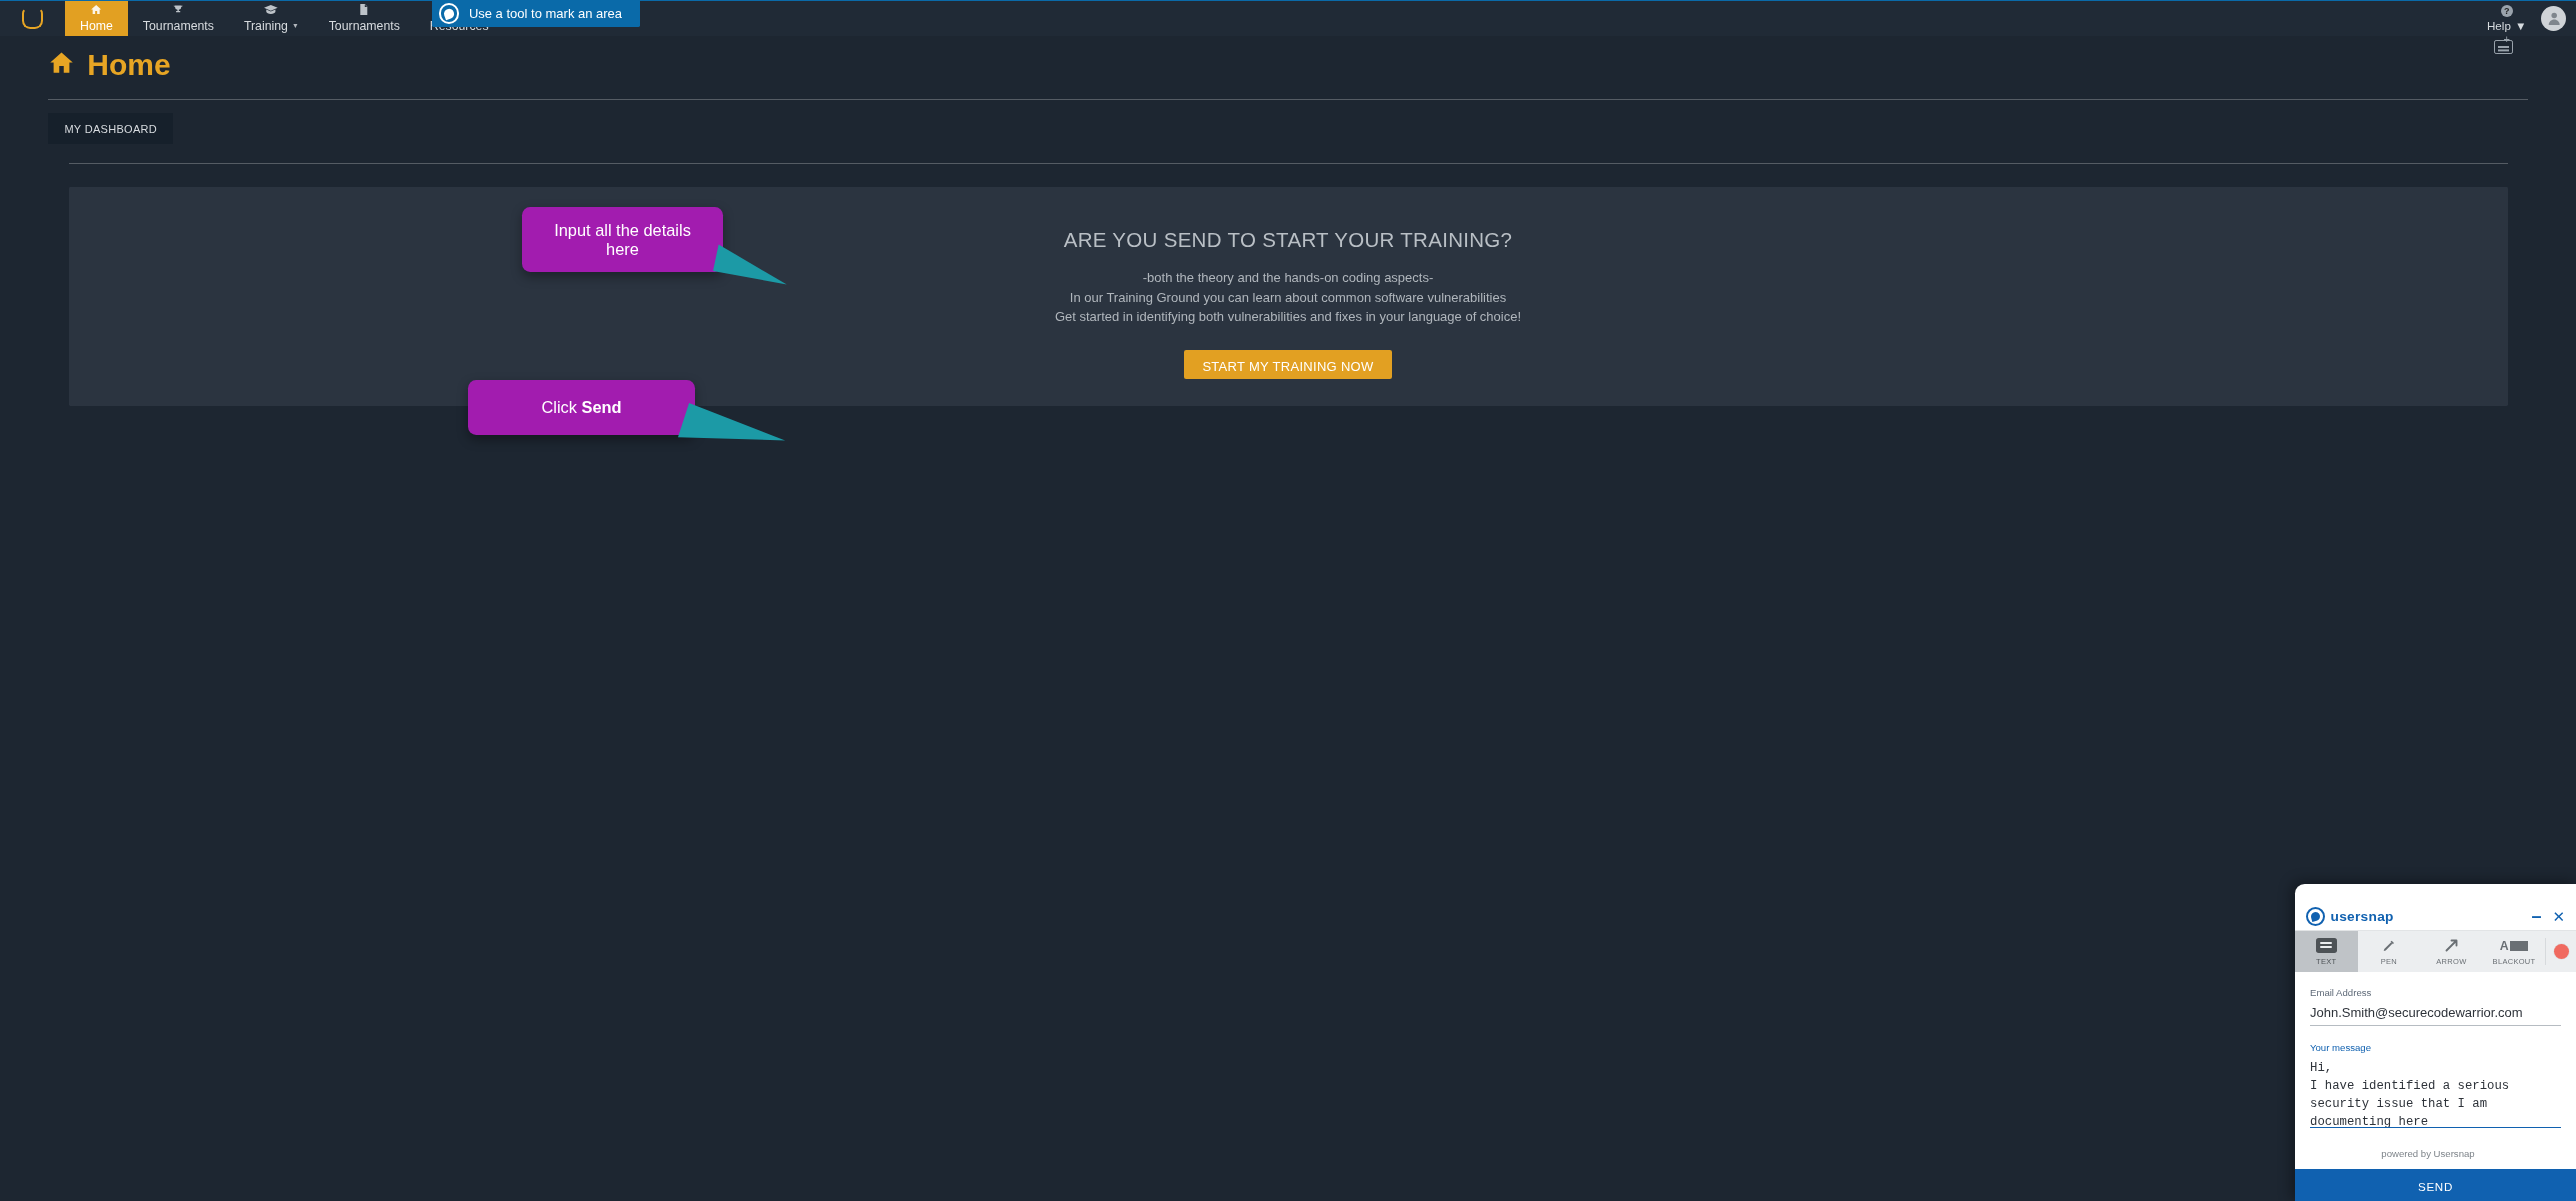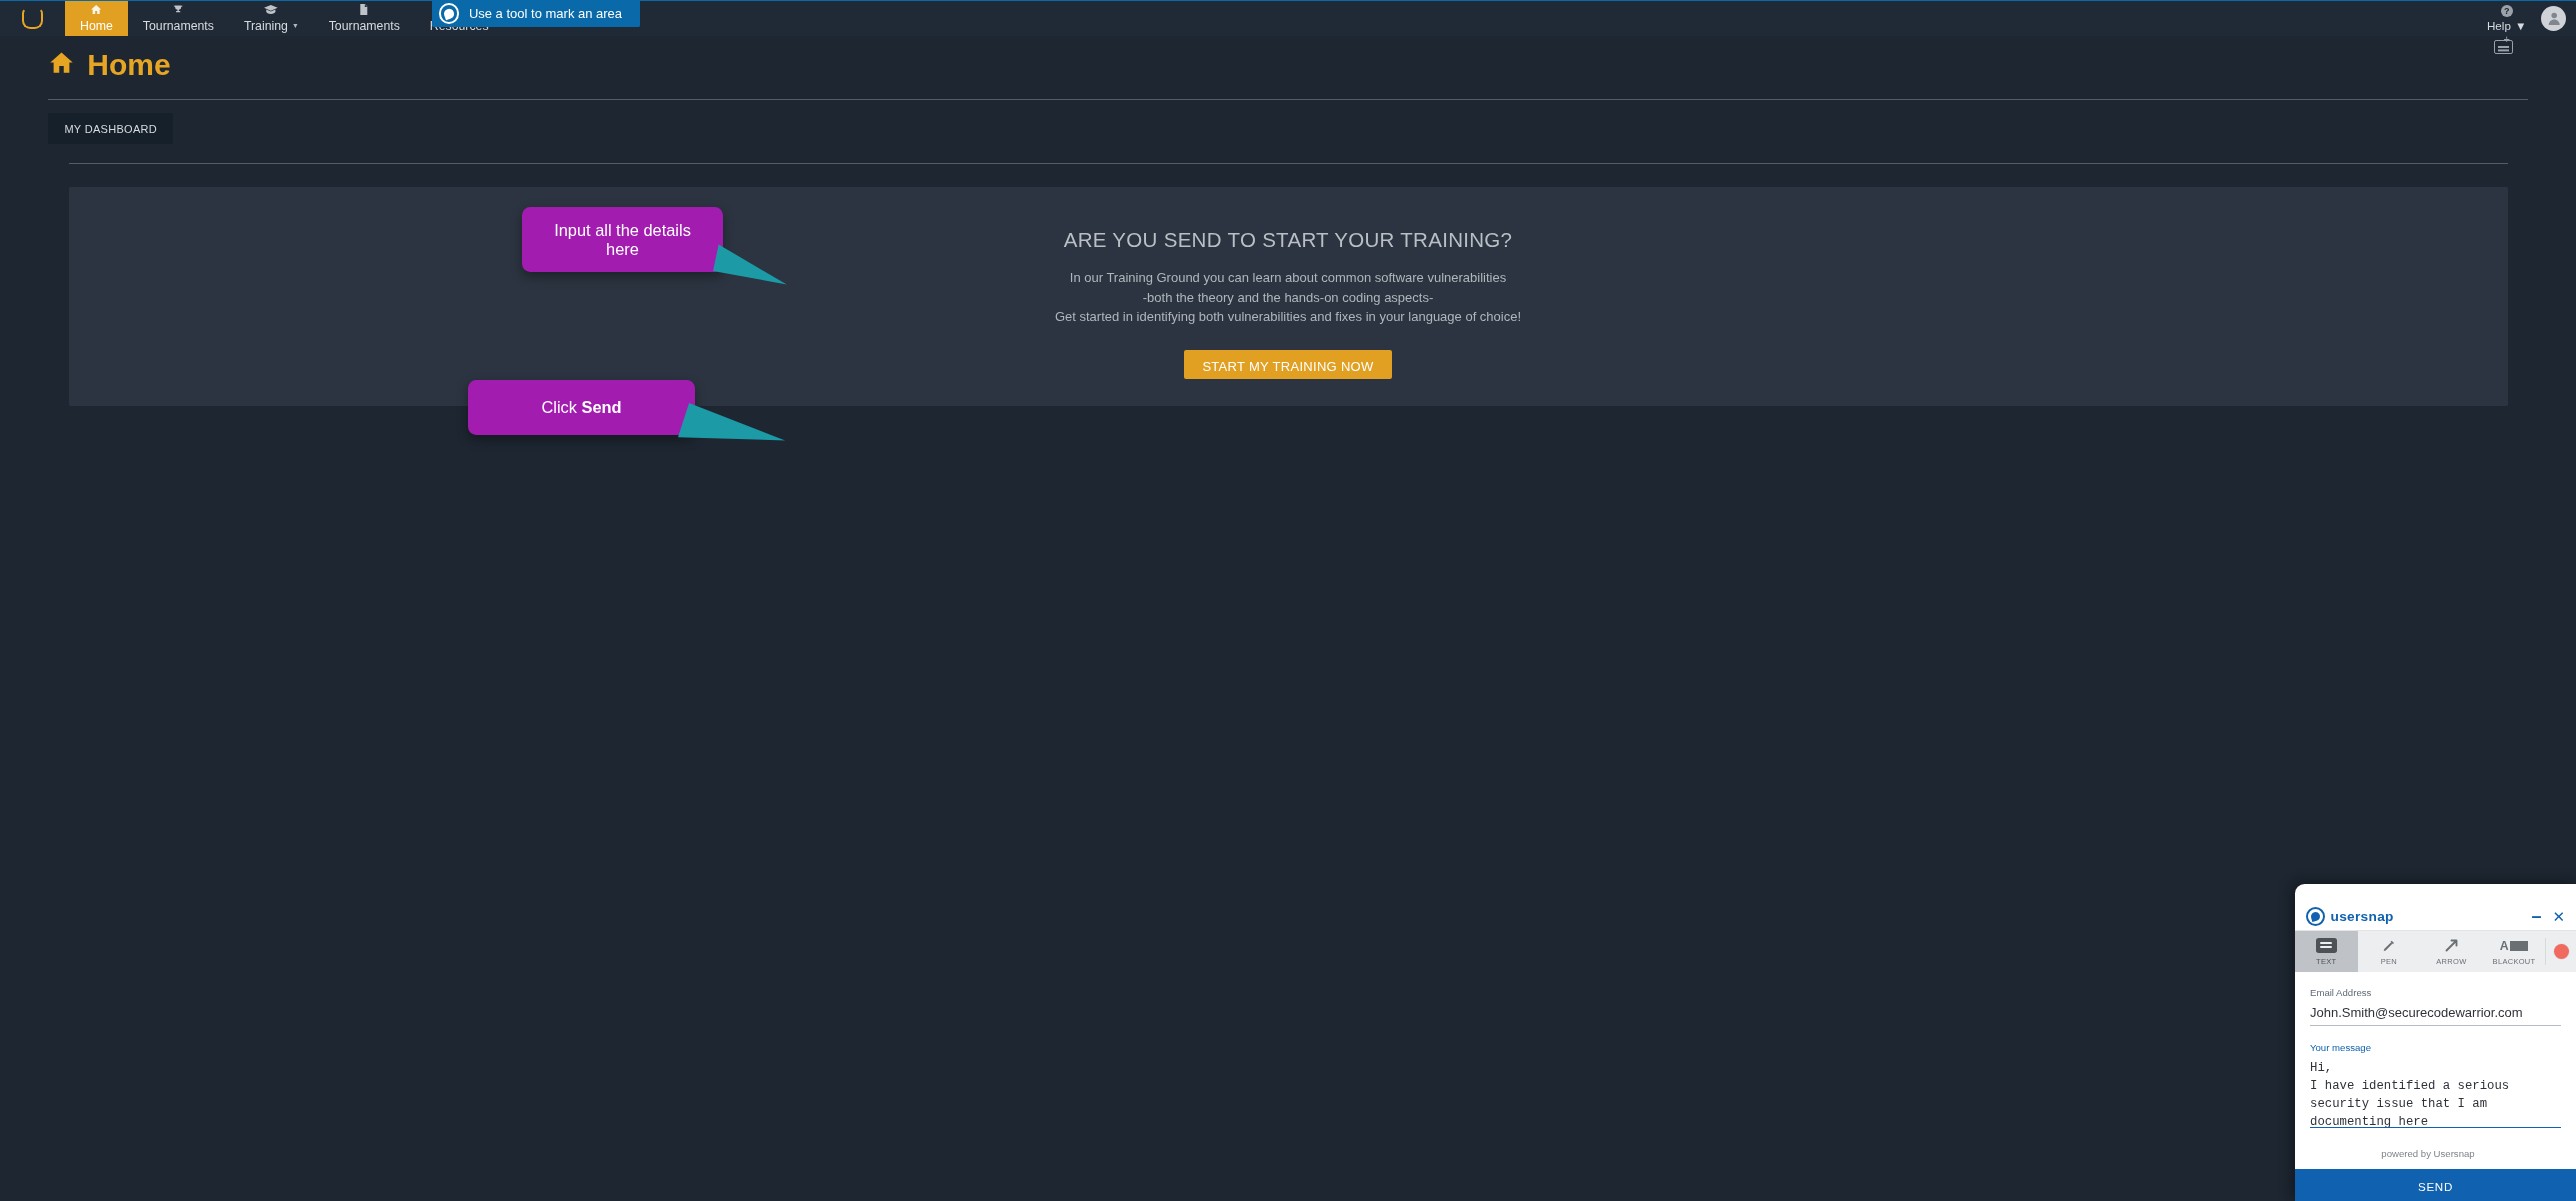--- a/index.html
+++ b/index.html
@@ -203,8 +203,8 @@
     <div class="training-box">
       <div class="training-headline">ARE YOU SEND TO START YOUR TRAINING?</div>
       <div class="training-body">
+        <div>-both the theory and the hands-on coding aspects-</div>
         <div>In our Training Ground you can learn about common software vulnerabilities</div>
-        <div>-both the theory and the hands-on coding aspects-</div>
         <div>Get started in identifying both vulnerabilities and fixes in your language of choice!</div>
       </div>
       <div class="start-btn">START MY TRAINING NOW</div>

